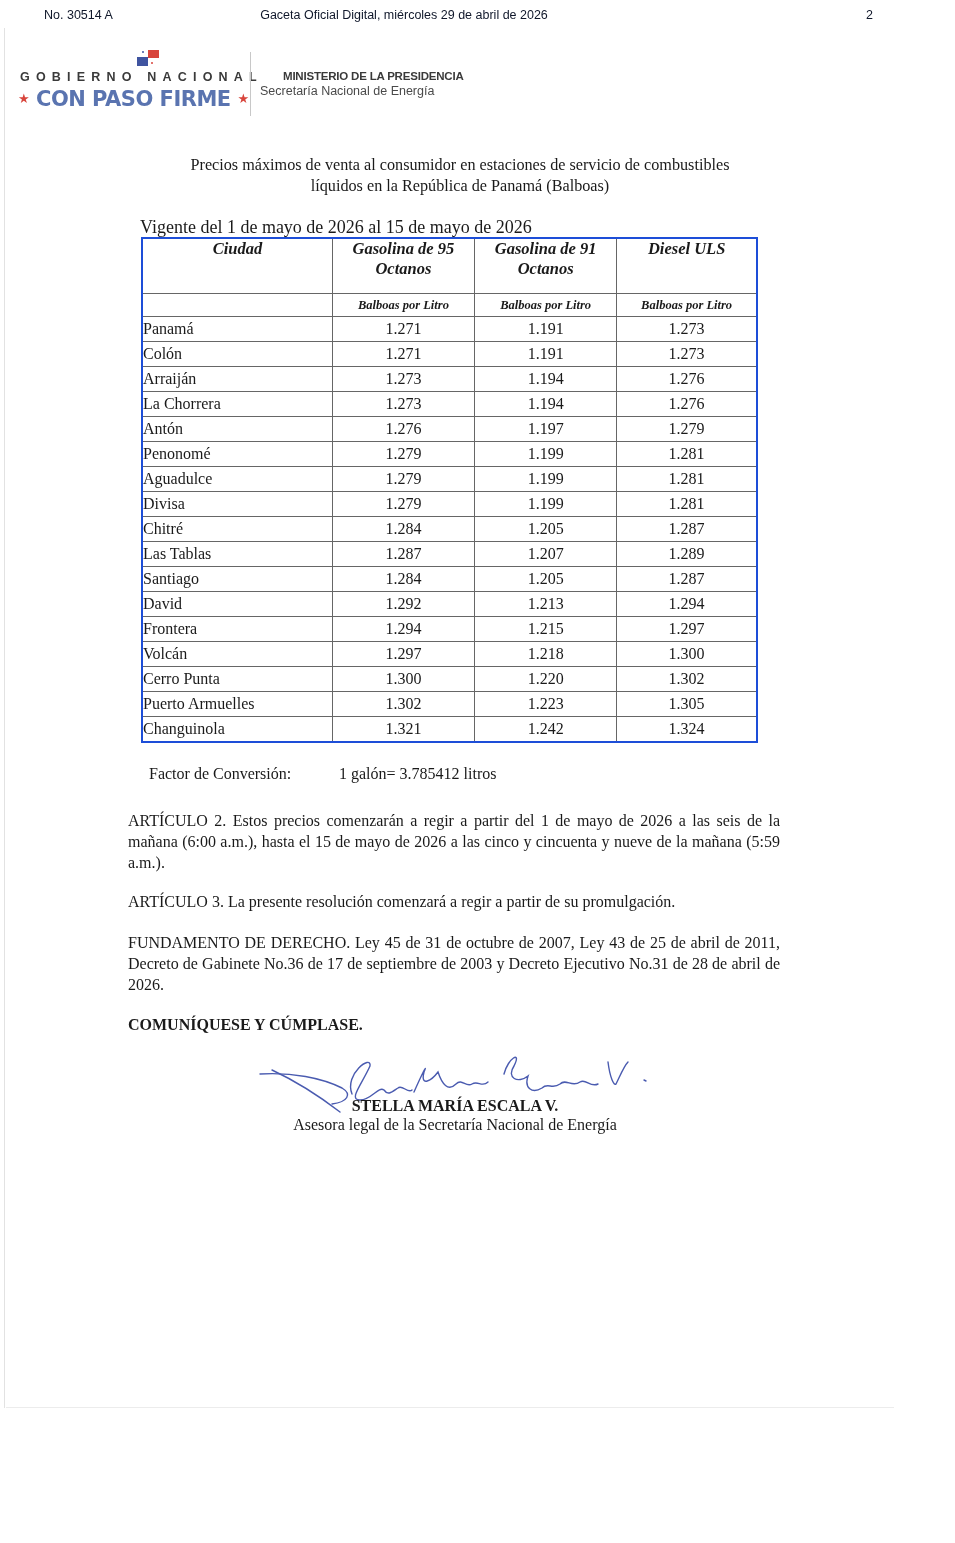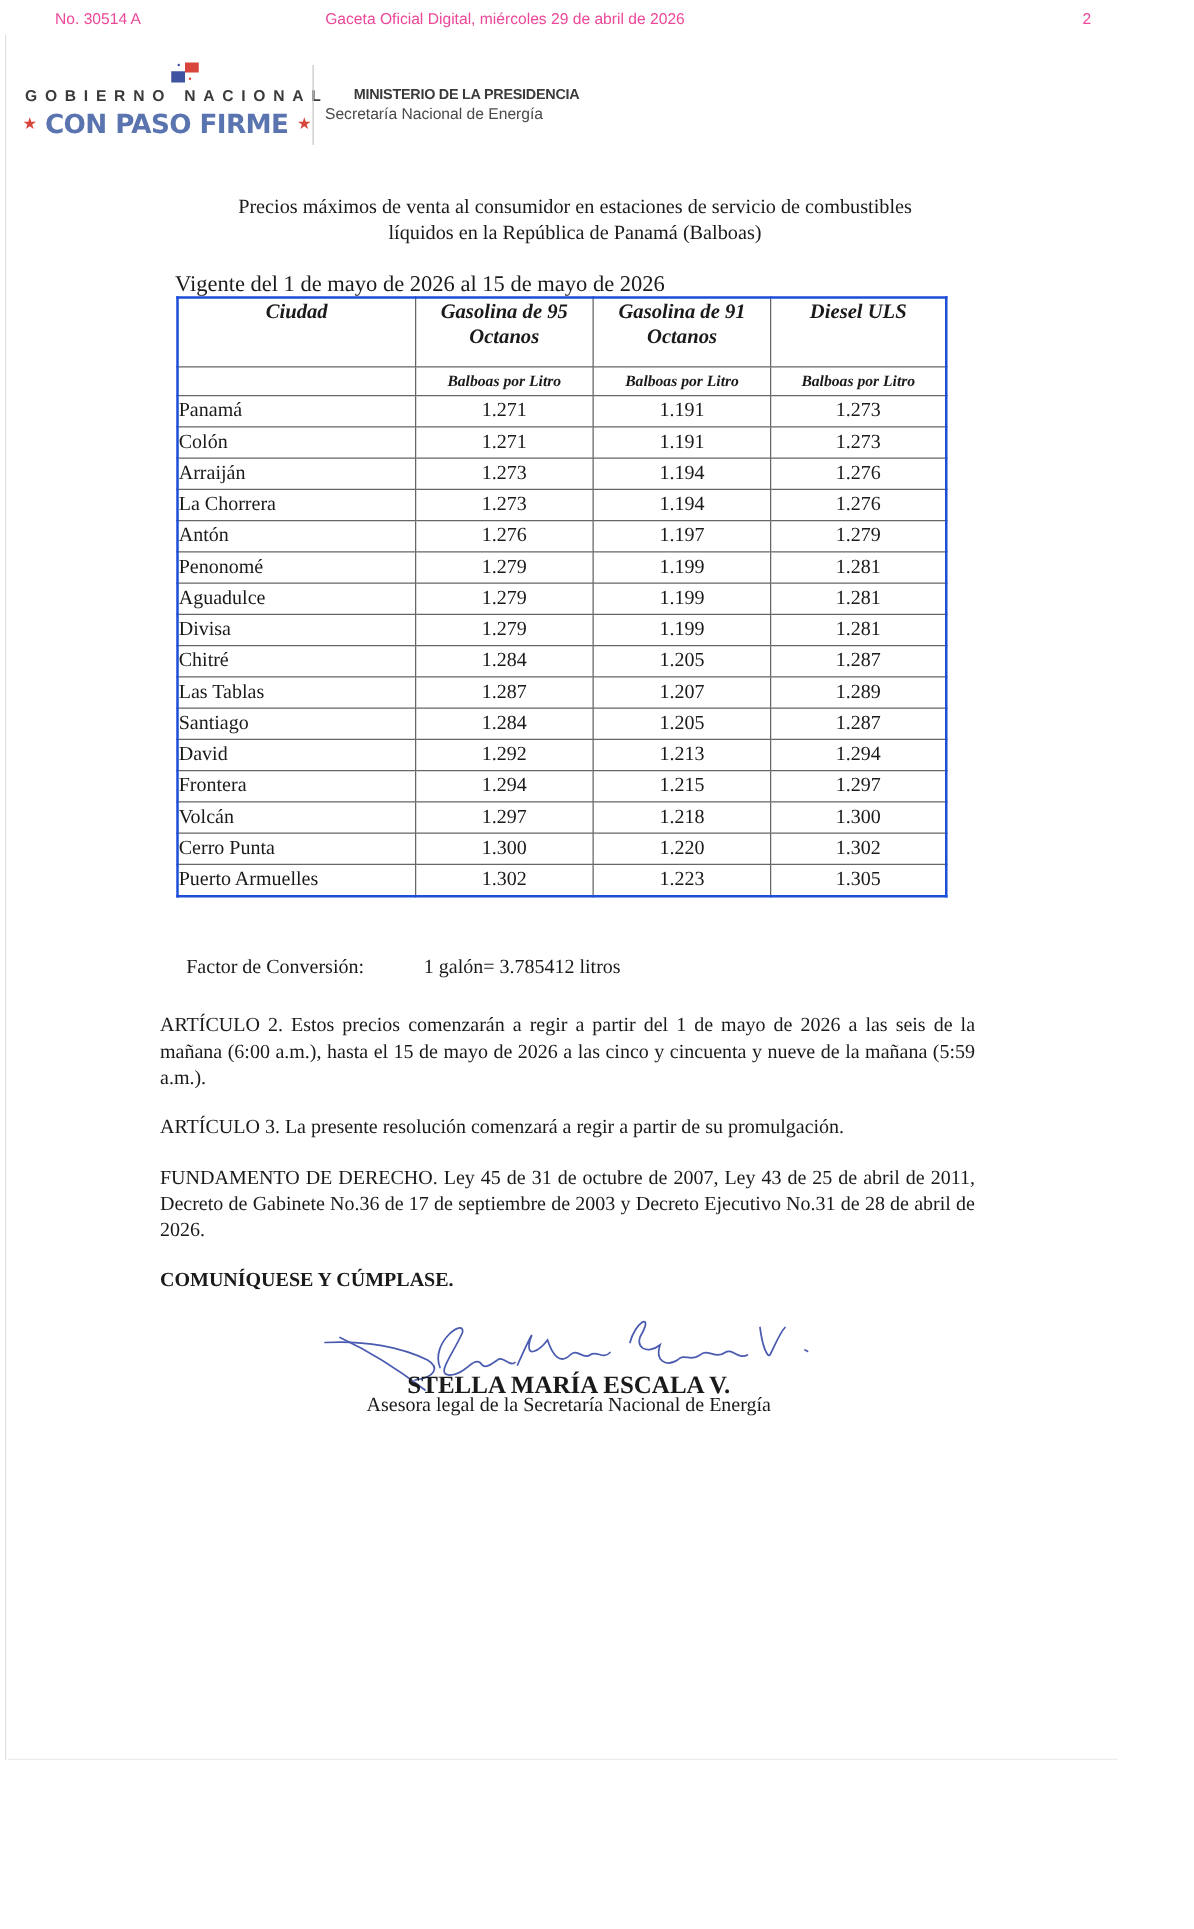--- a/index.html
+++ b/index.html
@@ -4,7 +4,7 @@
   <style>
     html, body { margin: 0; padding: 0; background: #ffffff; }
     body { width: 955px; height: 1543px; position: relative; overflow: hidden; color: #1a1a1a; }
-    .hdr { position: absolute; top: 8px; font-family: "Liberation Sans", sans-serif; font-size: 12.5px; color: #ec4899; }
+    .hdr { position: absolute; top: 8px; font-family: "Liberation Sans", sans-serif; font-size: 12.5px; color: #0f172a; }
     .hdr-left { left: 44px; }
     .hdr-center { left: 0; width: 808px; text-align: center; }
     .hdr-right { left: 866px; }

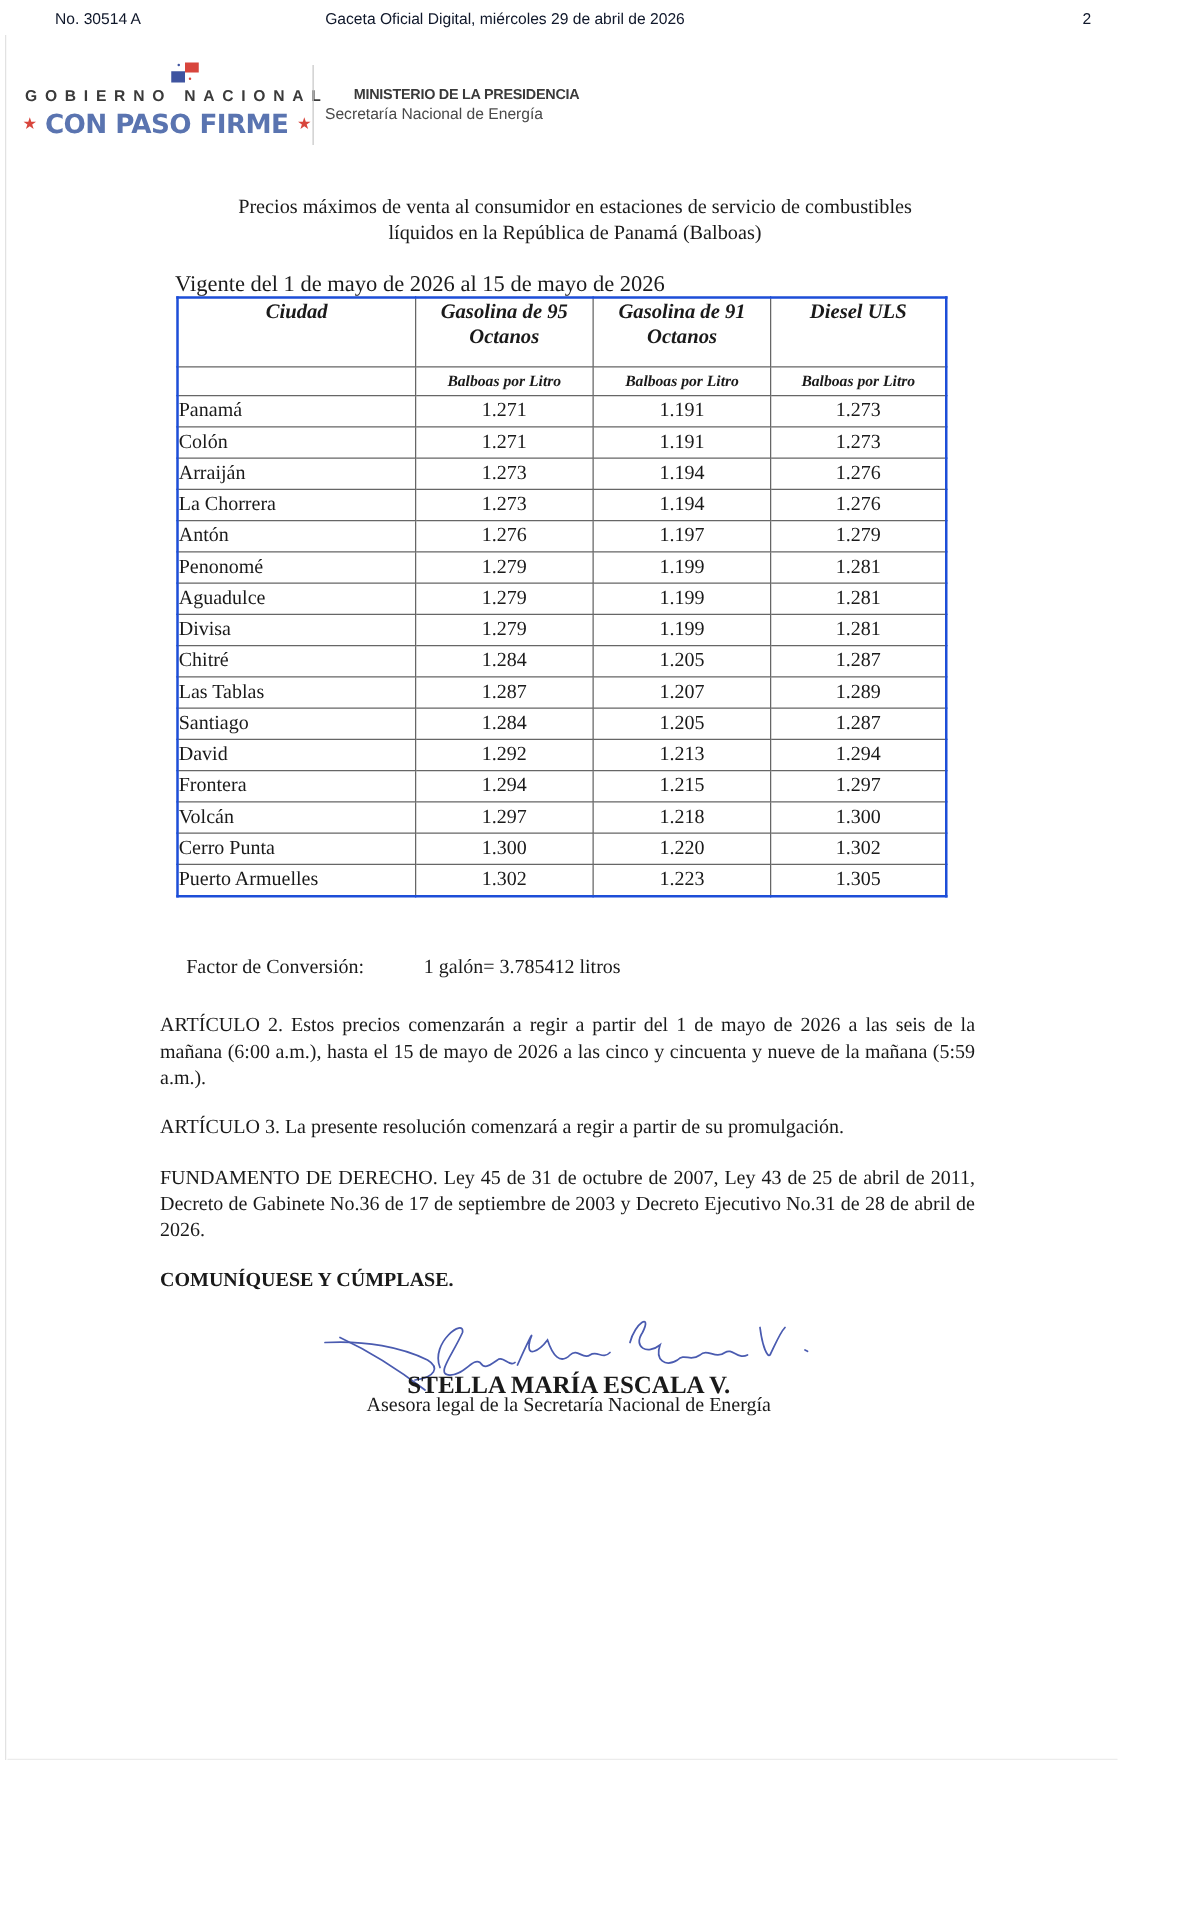--- a/index.html
+++ b/index.html
@@ -207,6 +207,12 @@
         <td class="num">1.223</td>
         <td class="num">1.305</td>
       </tr>
+      <tr>
+        <td class="city">Changuinola</td>
+        <td class="num">1.321</td>
+        <td class="num">1.242</td>
+        <td class="num">1.324</td>
+      </tr>
     </tbody>
 </table>
 

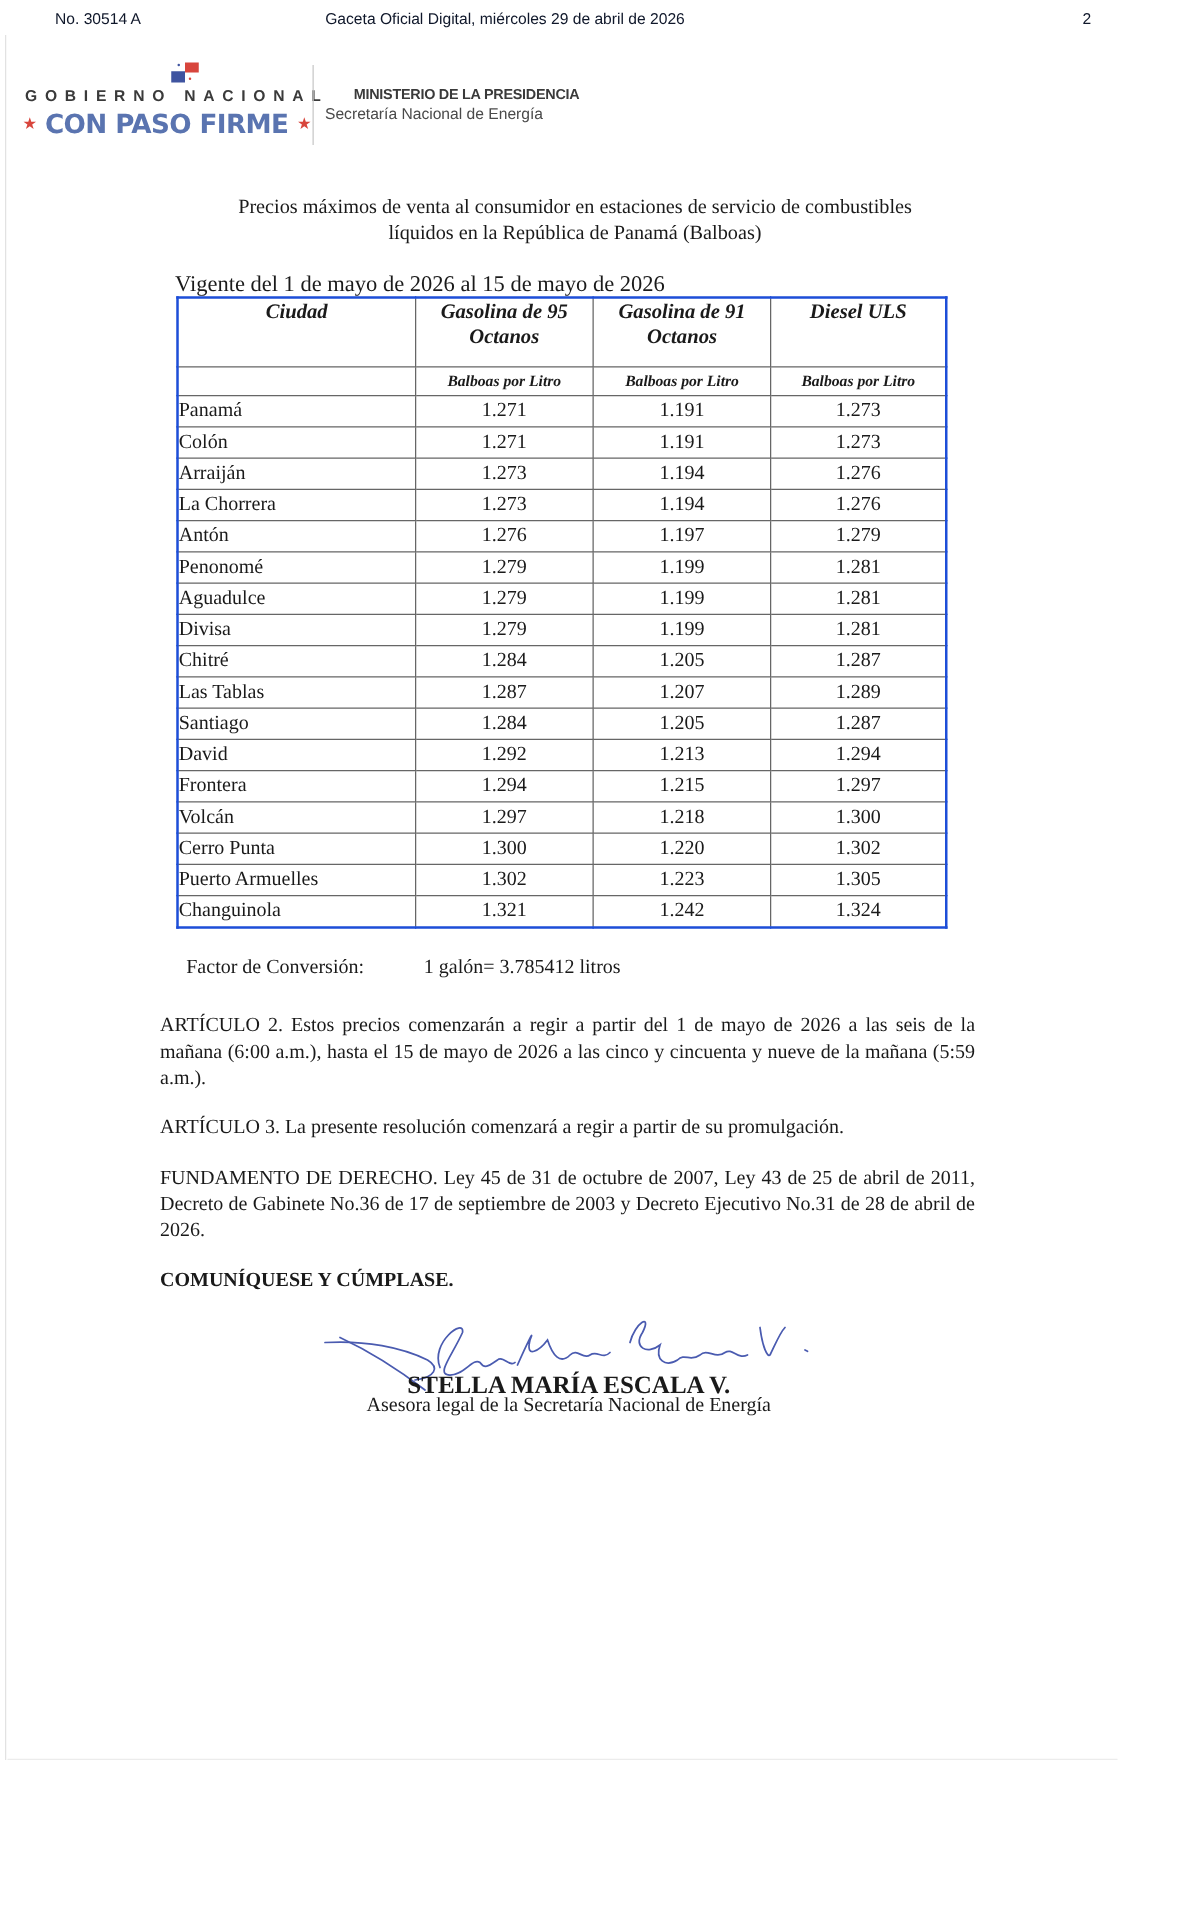--- a/index.html
+++ b/index.html
@@ -52,7 +52,7 @@
     .p-com { top: 1014px; font-weight: bold; }
 
     .signature { position: absolute; left: 252px; top: 1044px; width: 420px; height: 70px; }
-    .sig-name { position: absolute; left: 275px; width: 360px; top: 1097px; text-align: center; font-family: "Liberation Serif", serif; font-weight: bold; font-size: 20px; }
+    .sig-name { position: absolute; left: 275px; width: 360px; top: 1097px; text-align: center; font-family: "Liberation Serif", serif; font-weight: bold; font-size: 16px; }
     .sig-title { position: absolute; left: 255px; width: 400px; top: 1116px; text-align: center; font-family: "Liberation Serif", serif; font-size: 16px; }
   </style>
 </head>

